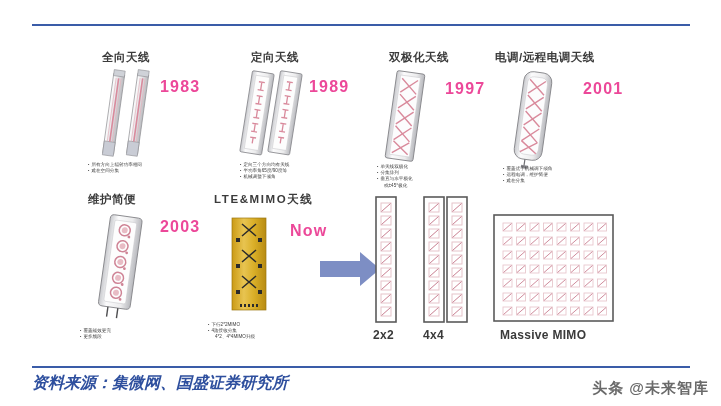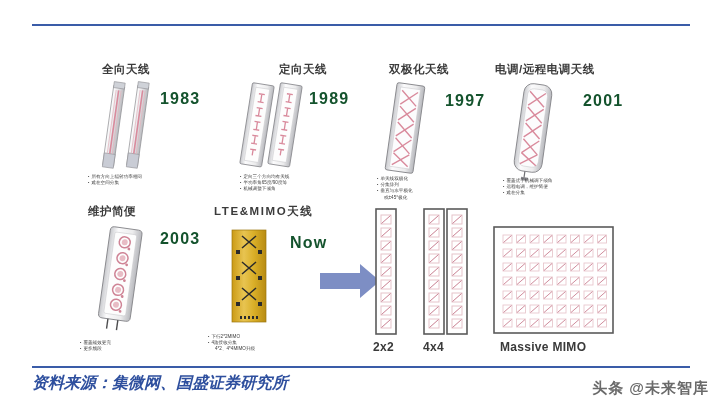--- a/index.html
+++ b/index.html
@@ -76,7 +76,7 @@
   #content {
     position: absolute;
     left: 0;
-    top: 56px;
+    top: 44px;
     width: 721px;
     height: 310px;
   }

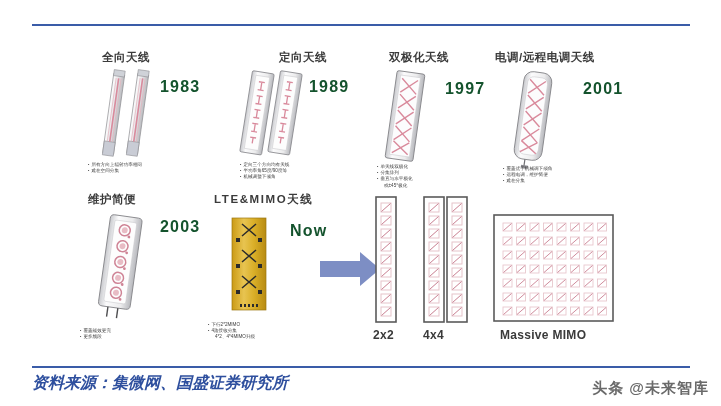--- a/index.html
+++ b/index.html
@@ -173,7 +173,7 @@
   </div>
 
   <div class="panel" style="left:245px; top:6px;">
-    <div class="panel-title" style="position:absolute; left:6px; top:0;margin-left:28px;">定向天线</div>
+    <div class="panel-title" style="position:absolute; left:6px; top:0;">定向天线</div>
     <div class="panel-year" style="left:64px; top:28px;">1989</div>
 
     <svg width="80" height="95" style="position:absolute; left:-5px; top:18px;">

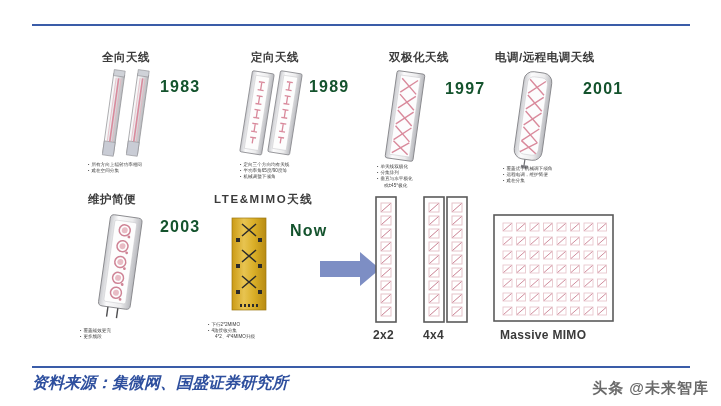--- a/index.html
+++ b/index.html
@@ -96,7 +96,7 @@
     position: absolute;
     font-size: 16px;
     font-weight: bold;
-    color: #14532d;
+    color: #ec4899;
     letter-spacing: 1.2px;
     white-space: nowrap;
   }

